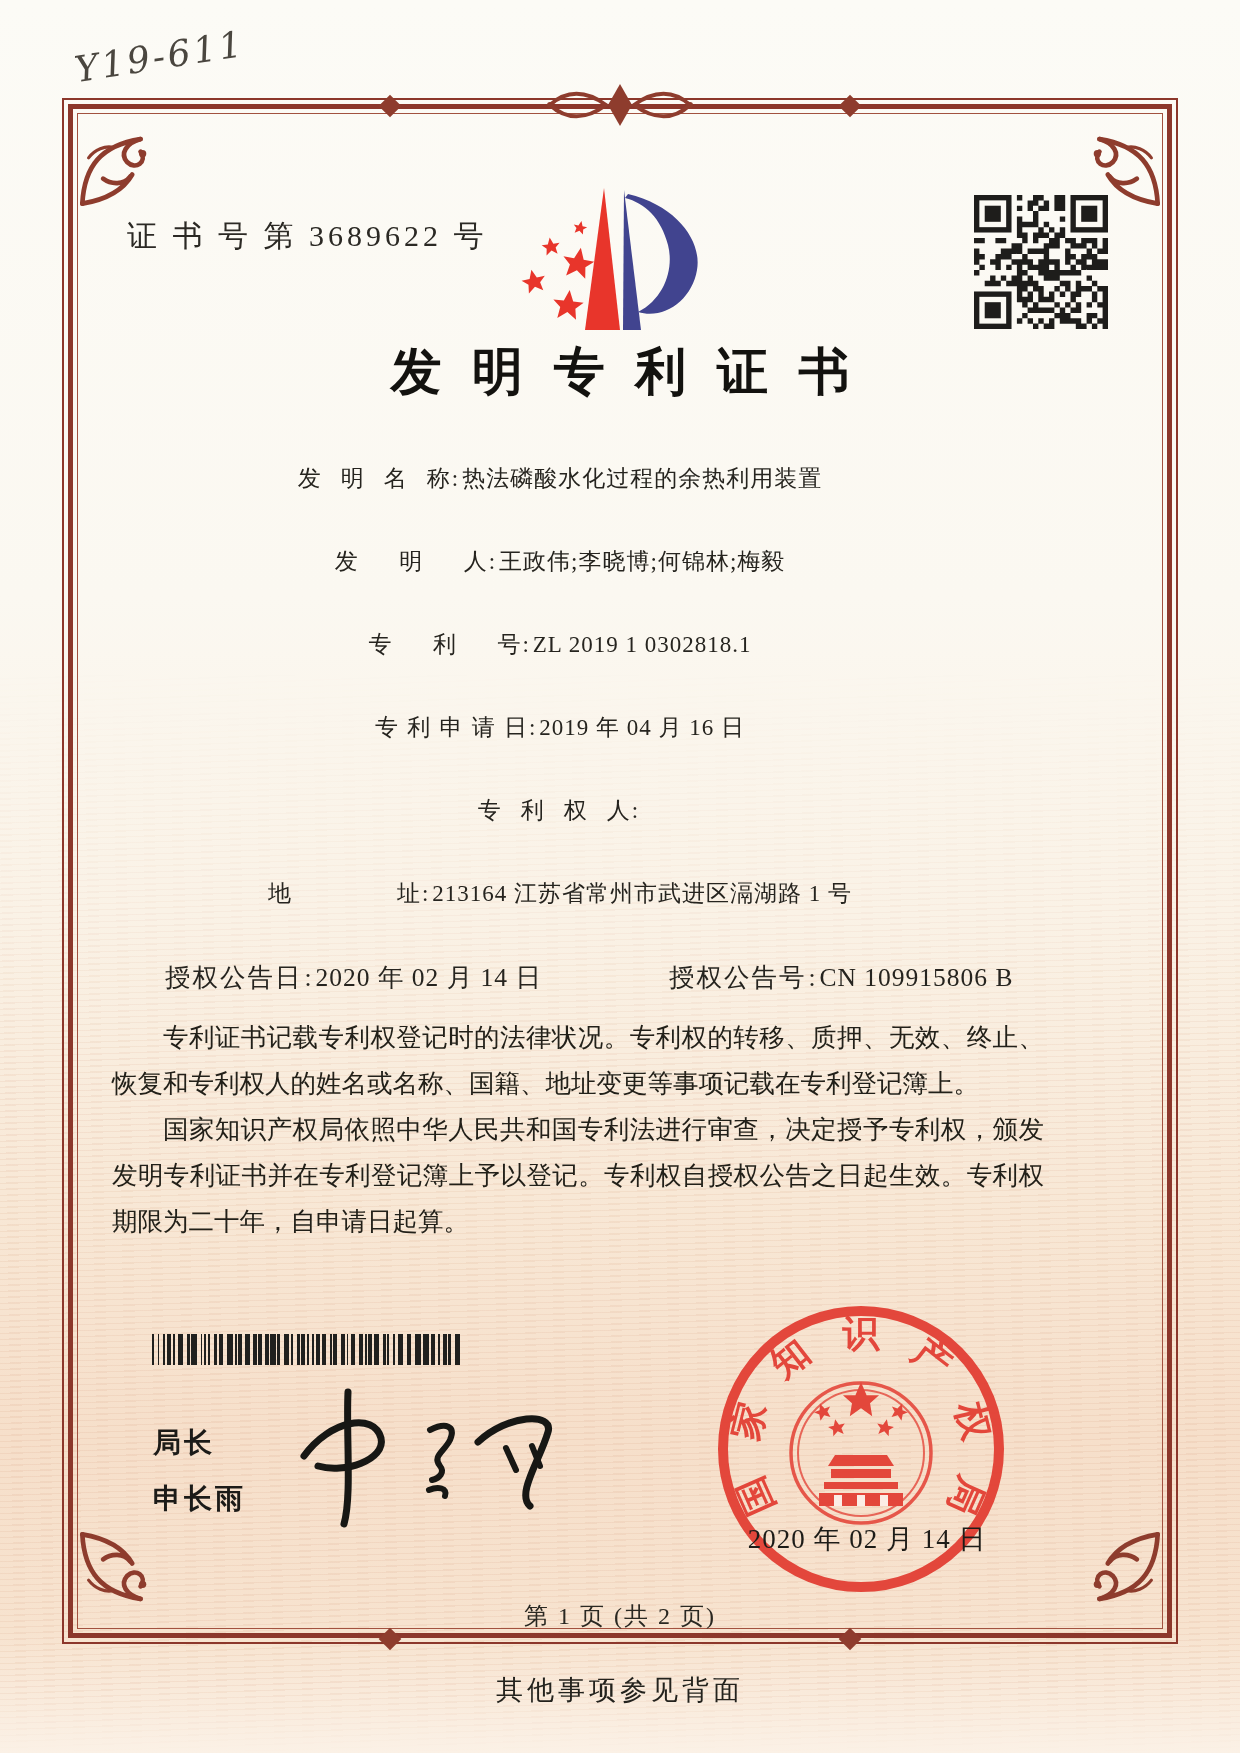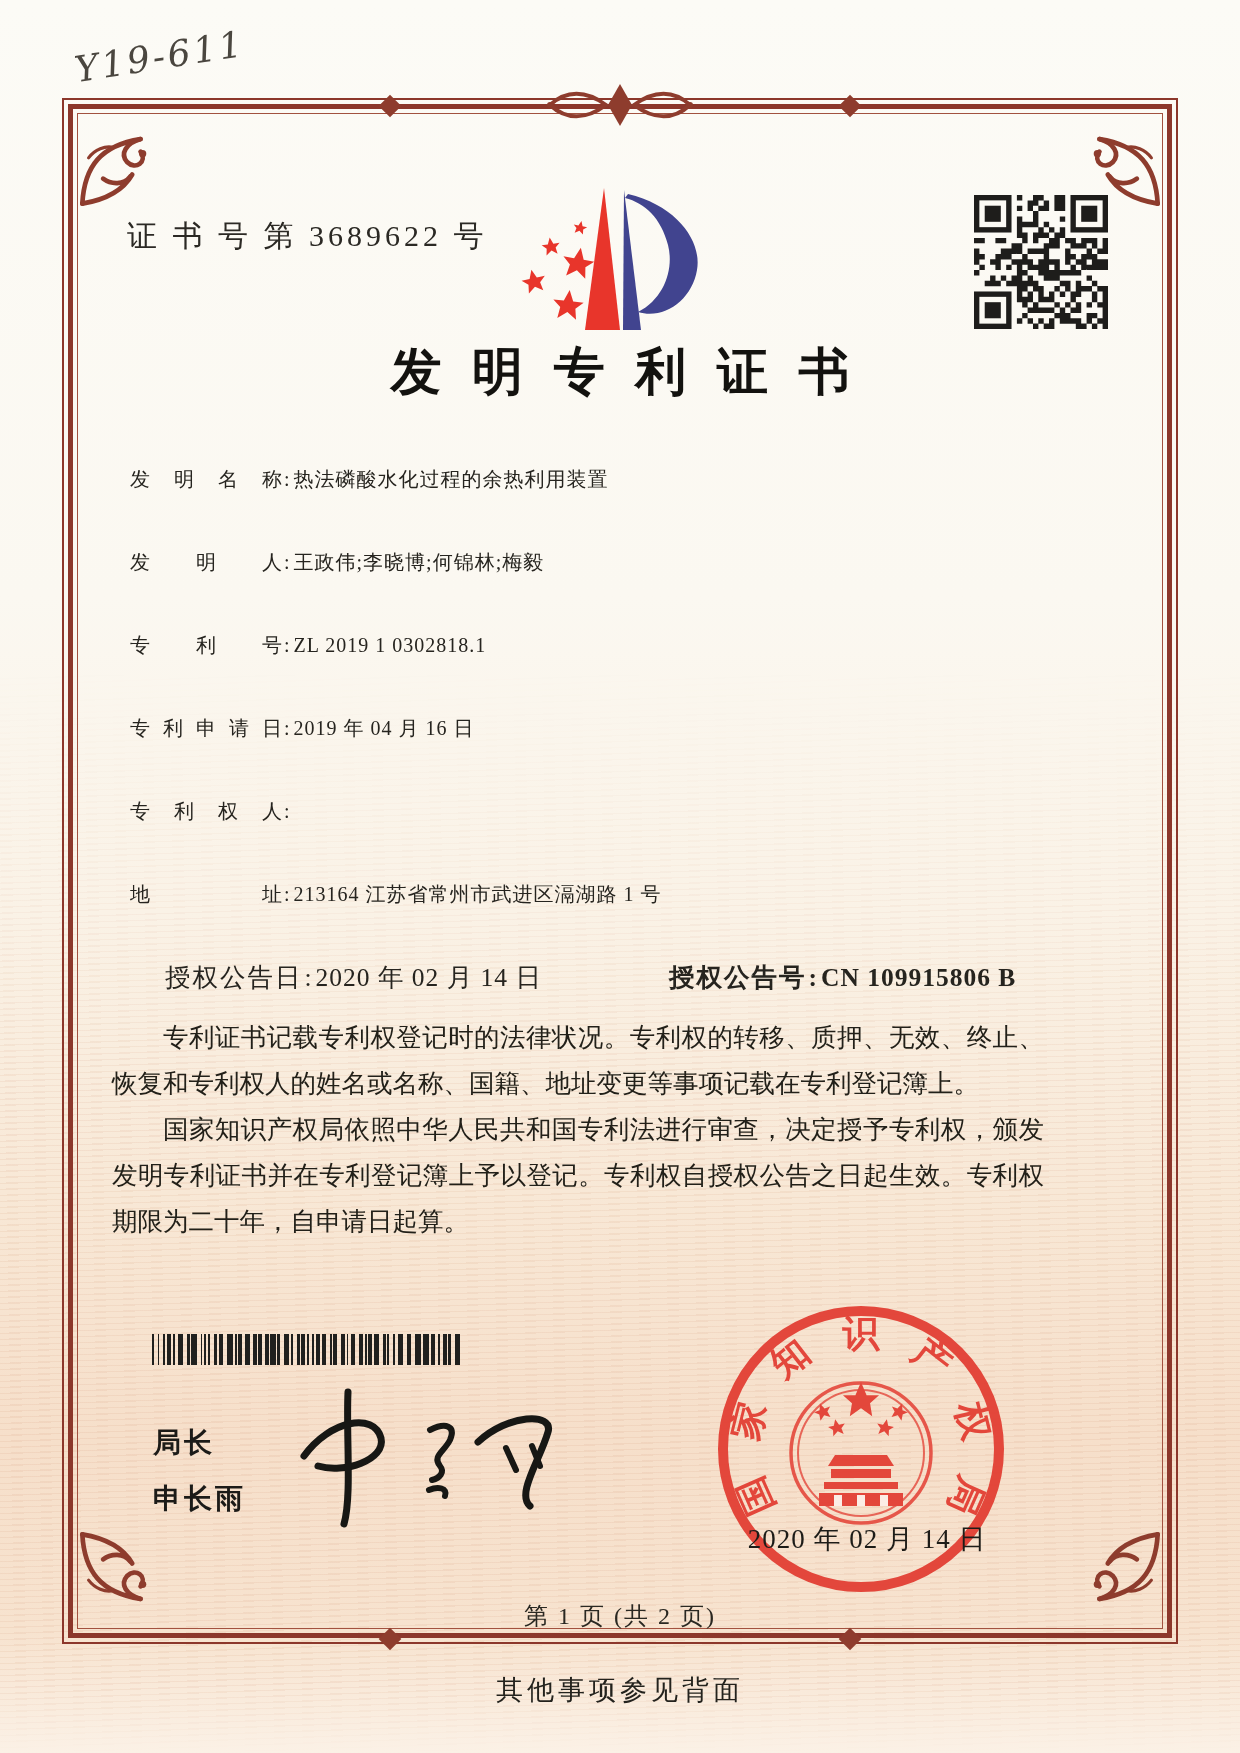--- a/index.html
+++ b/index.html
@@ -43,7 +43,7 @@
     font-size:51px; font-weight:bold; letter-spacing:.60em; text-indent:.60em; color:#13120f; }
 
   .fields { position:absolute; left:130px; top:462px; width:860px; }
-  .frow { display:flex; align-items:flex-start; margin-bottom:49px; font-size:20px; line-height:34px; }
+  .frow { display:flex; align-items:flex-start; margin-bottom:49px; font-size:23px; line-height:34px;justify-content:center; }
   .flabel { width:152px; text-align:justify; text-align-last:justify; -moz-text-align-last:justify; flex:none; }
   .fcolon { flex:none; margin:0 4px 0 2px; }
   .fvalue { letter-spacing:1px; }

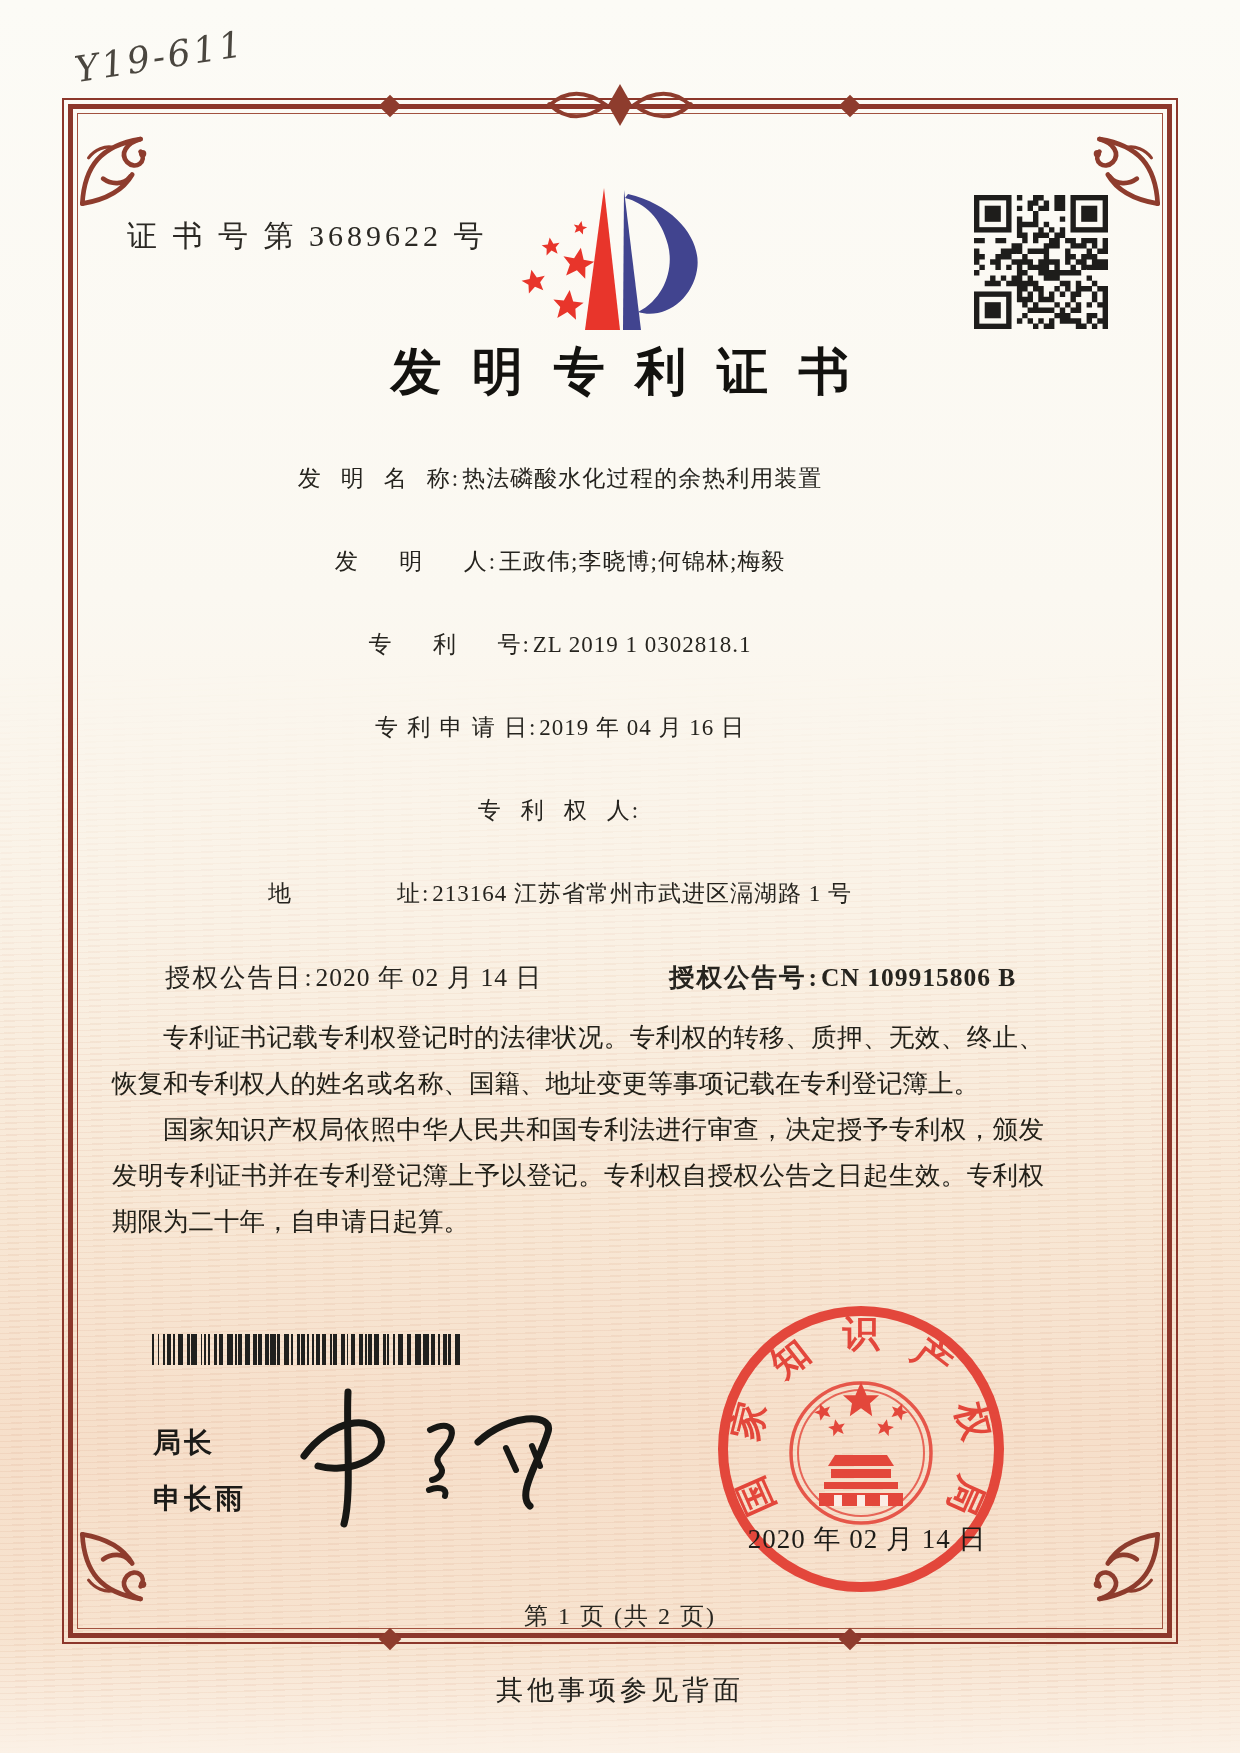--- a/index.html
+++ b/index.html
@@ -48,7 +48,7 @@
   .fcolon { flex:none; margin:0 4px 0 2px; }
   .fvalue { letter-spacing:1px; }
   .grant-row { position:absolute; left:130px; top:960px; width:950px; display:flex; font-size:25.5px; }
-  .grant-row .g2 { margin-left:92px;font-weight:bold; }
+  .grant-row .g2 { margin-left:92px; }
   .glabel { letter-spacing:2px;margin-left:35px; }
 
   .body-text { position:absolute; left:112px; top:1015px; width:932px; font-size:25.5px;

